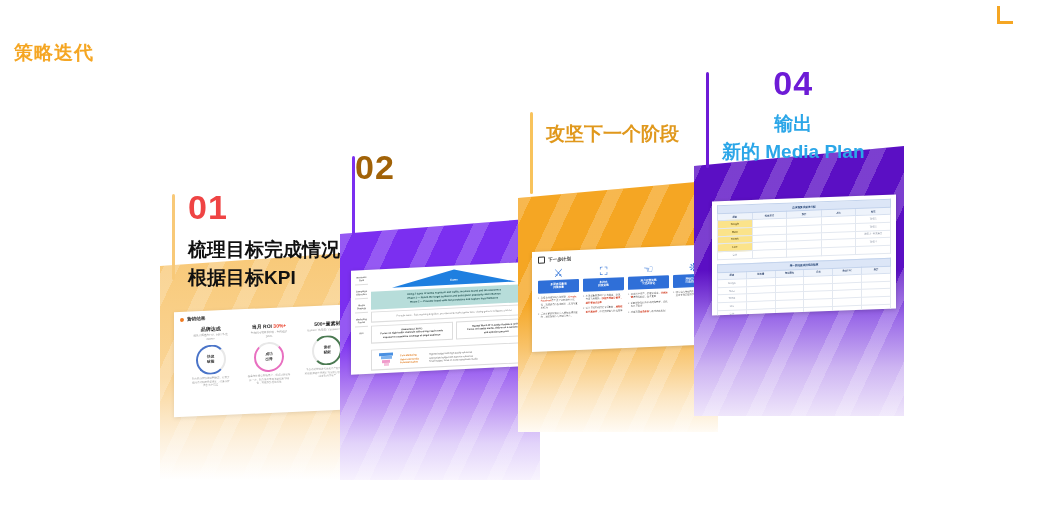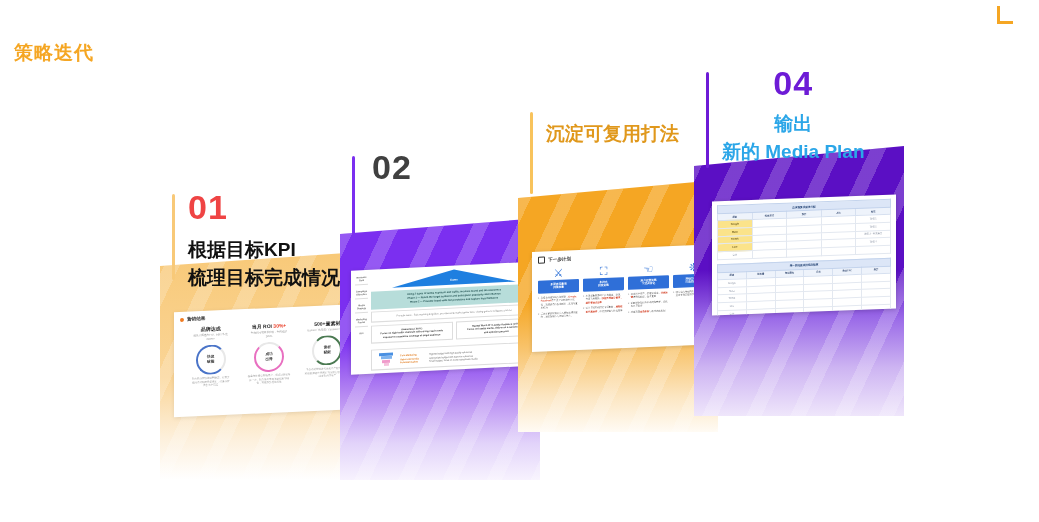--- a/index.html
+++ b/index.html
@@ -321,7 +321,7 @@
     <div class="label" id="c3-label">
       <div class="bar" id="c3-bar"></div>
       <div style="padding-left:16px;margin-top:12px;color:#E0981C">
-        <div class="ltxt">沉淀可复用打法</div>
+        <div class="ltxt">攻坚下一个阶段</div>
       </div>
     </div>
     <div class="thumb" id="c3-thumb">

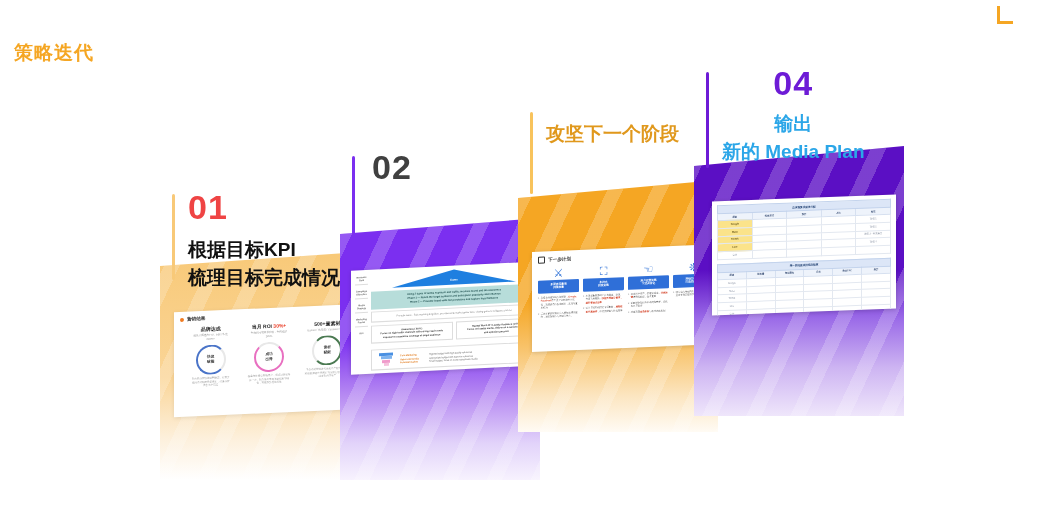--- a/index.html
+++ b/index.html
@@ -251,7 +251,7 @@
     </div>
     <div class="label" id="c2-label">
       <div class="bar" id="c2-bar"></div>
-      <div class="num" style="color:#404040;padding-left:20px">02</div>
+      <div class="num" style="color:#a16207;padding-left:3px">02</div>
     </div>
     <div class="thumb" id="c2-thumb">
       <div class="s2">

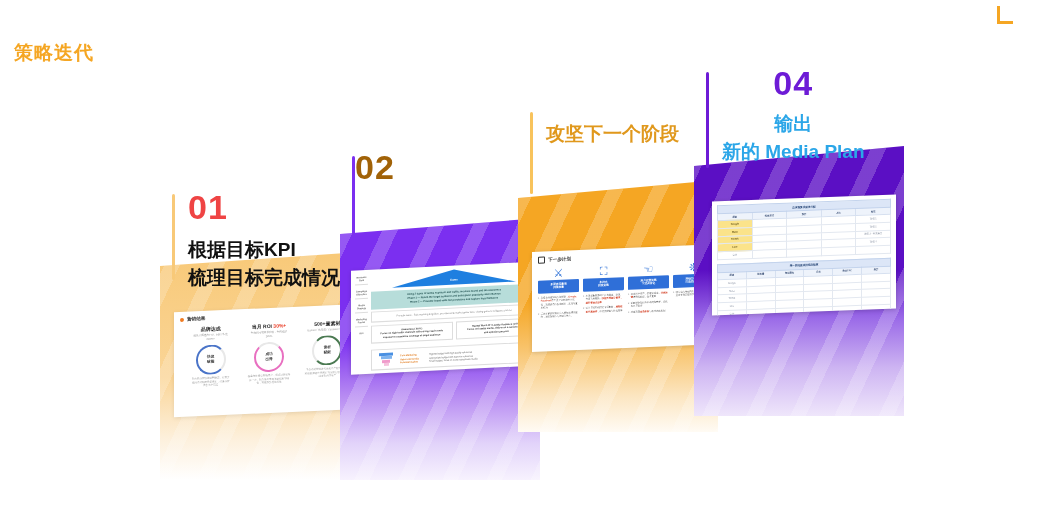--- a/index.html
+++ b/index.html
@@ -194,8 +194,8 @@
       <div class="bar" id="c1-bar"></div>
       <div class="num" style="color:#ef4444;padding-left:16px">01</div>
       <div style="padding-left:16px;margin-top:12px;color:#111">
+        <div class="ltxt">梳理目标完成情况</div>
         <div class="ltxt">根据目标KPI</div>
-        <div class="ltxt">梳理目标完成情况</div>
       </div>
     </div>
     <div class="thumb" id="c1-thumb">

